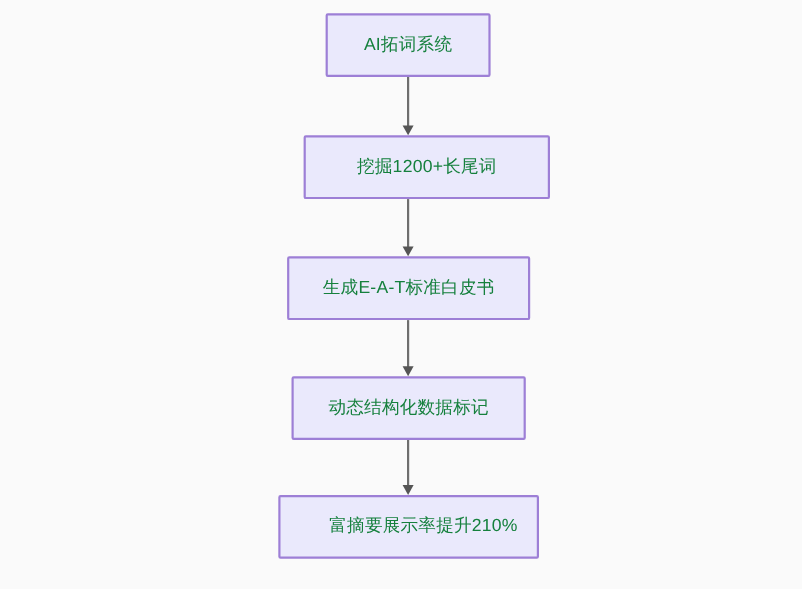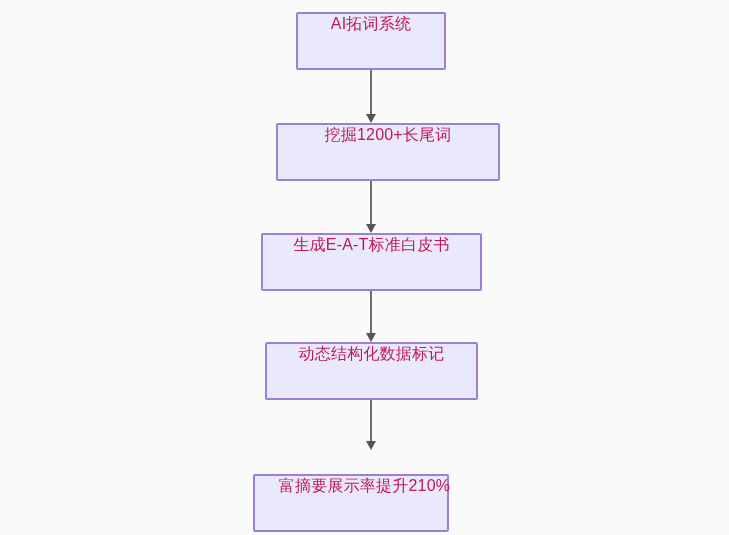--- a/index.html
+++ b/index.html
@@ -25,9 +25,9 @@
     border: 2px solid #9d7fd6;
     border-radius: 2px;
     display: flex;
-    align-items: flex-start;
+    align-items: center;
     justify-content: center;
-    color: #be185d;
+    color: #15803d;
     font-size: 16px;
     line-height: 1.2;
     letter-spacing: 0.2px;

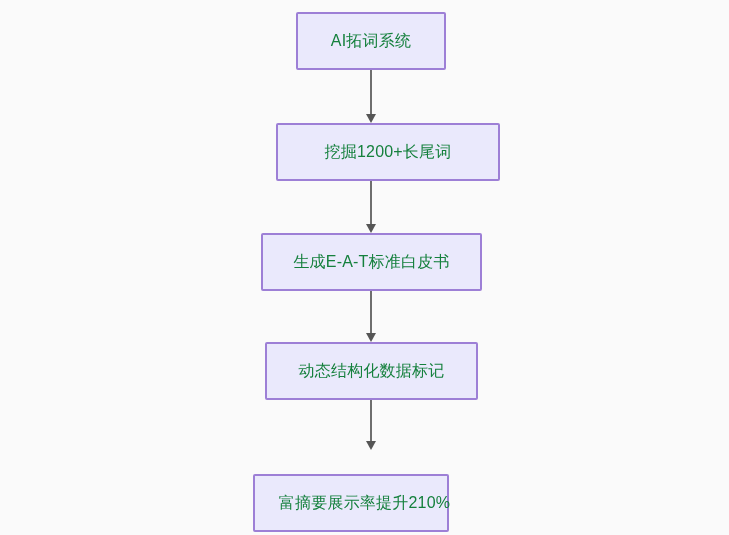--- a/index.html
+++ b/index.html
@@ -72,7 +72,7 @@
   <div class="node" style="left: 265px; top: 342px; width: 213px; height: 58px;">
     <span>动态结构化数据标记</span>
   </div>
-  <div class="node" style="left: 253px; top: 474px; width: 196px; height: 58px; padding-left: 27px;">
+  <div class="node" style="left: 253px; top: 450px; width: 237px; height: 58px; padding-left: 27px;">
     <span>富摘要展示率提升210%</span>
   </div>
 

